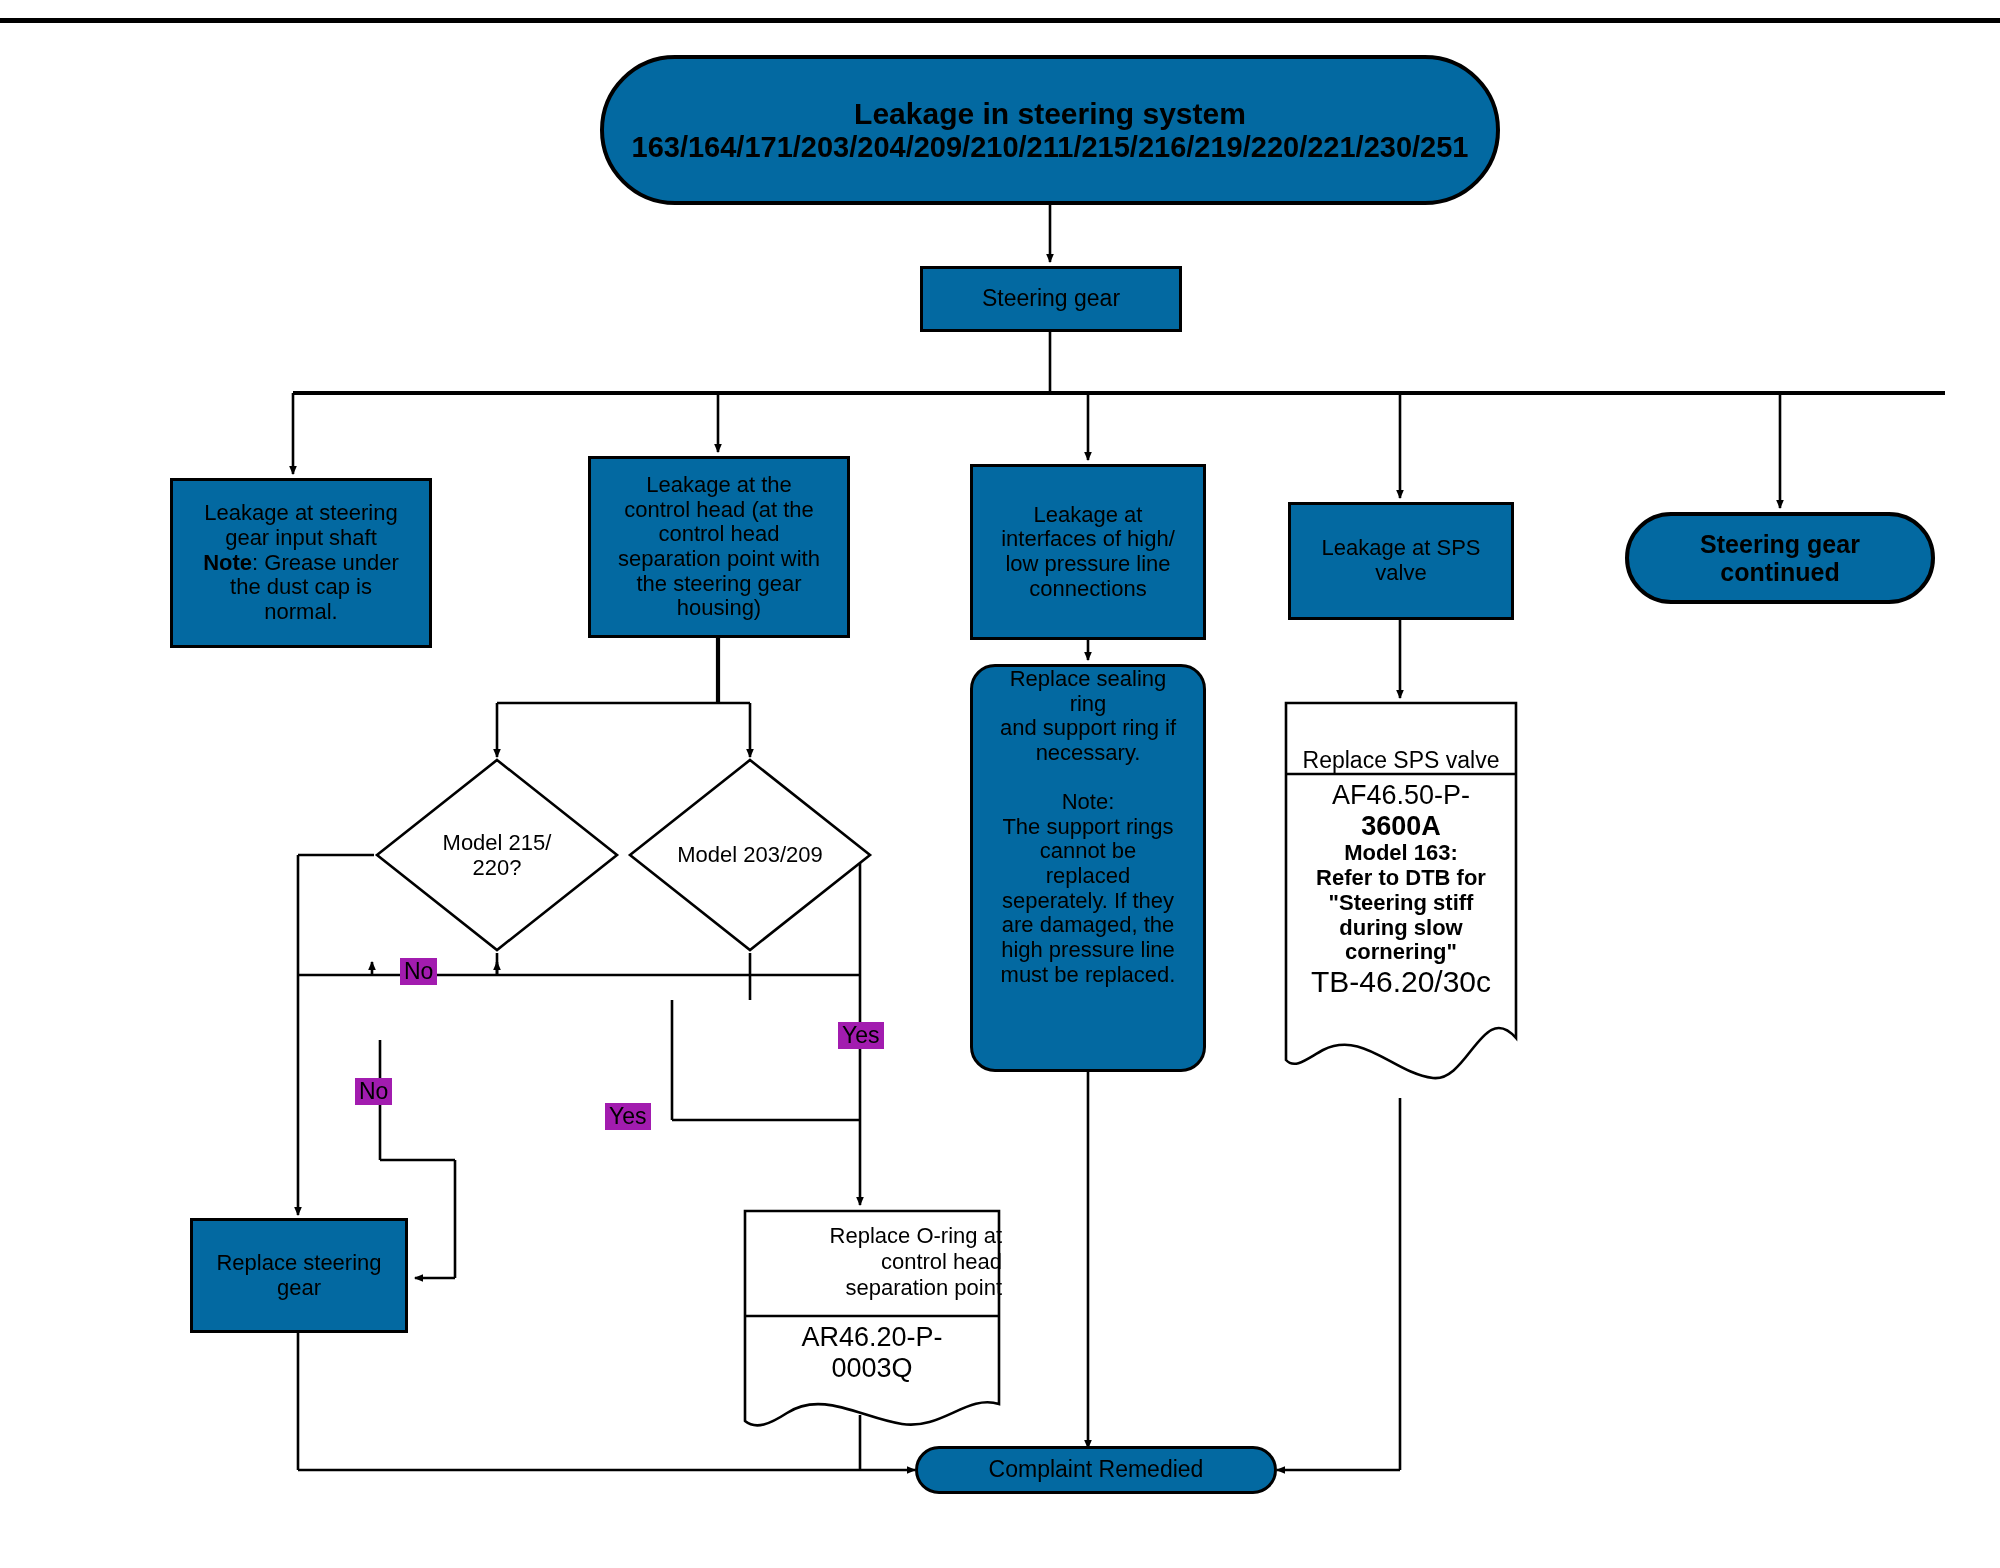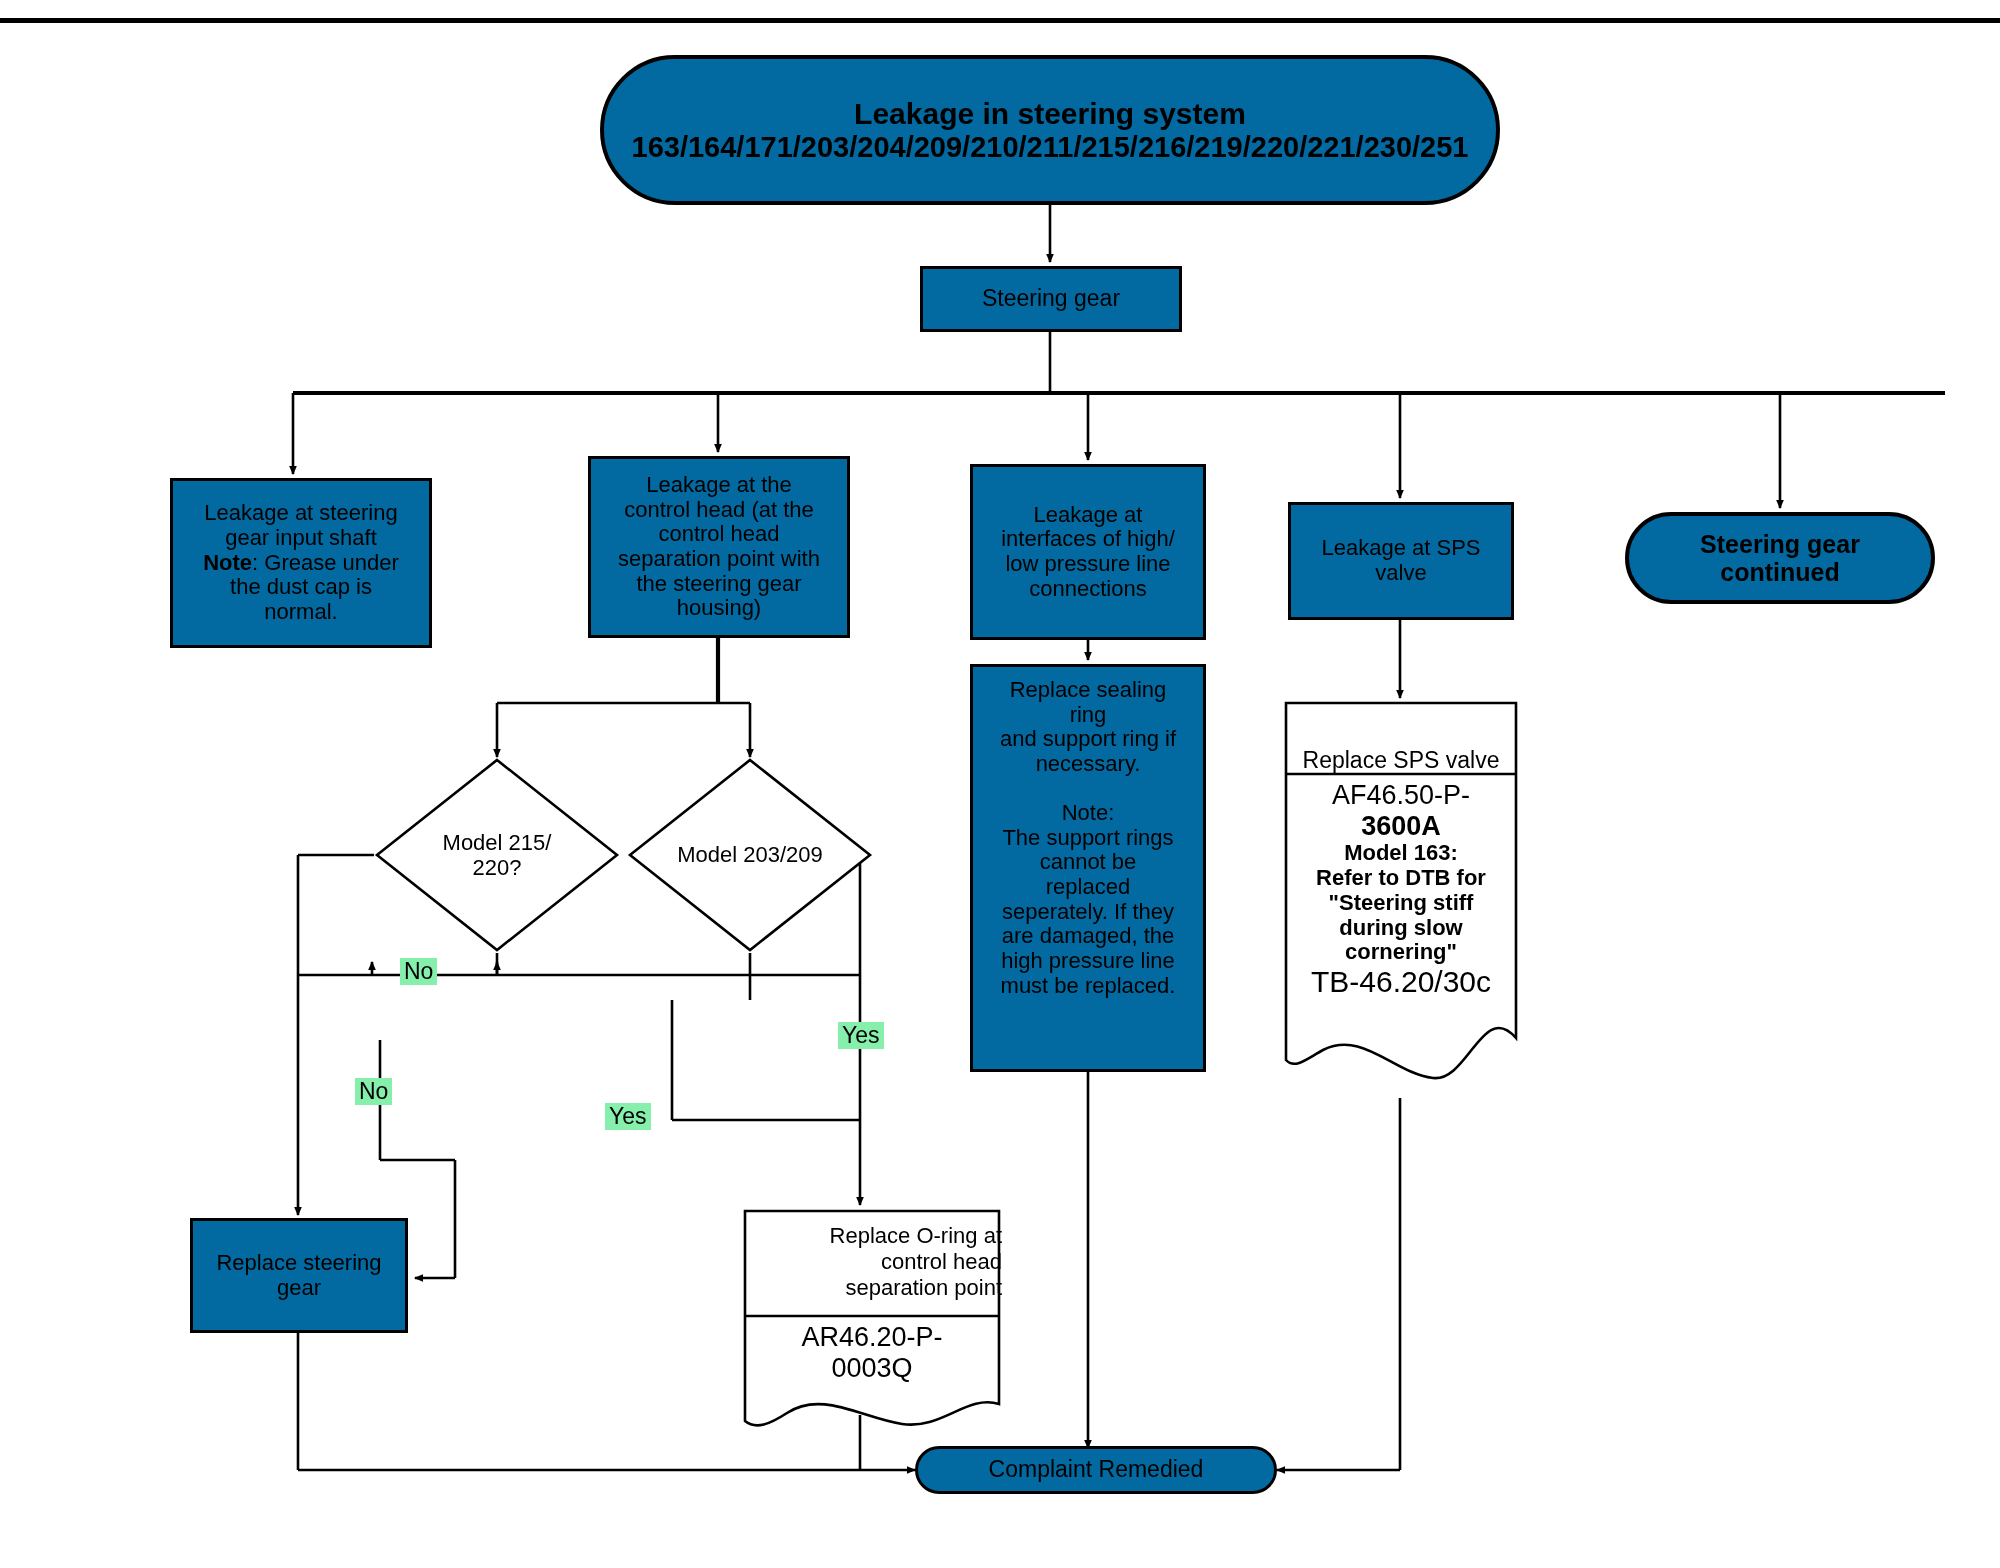--- a/index.html
+++ b/index.html
@@ -163,7 +163,7 @@
     </div>
   </div>
 
-  <div class="node proc" style="left:970px;top:664px;width:236px;height:408px;font-size:22px;justify-content:flex-start;padding-top:11px;">
+  <div class="node proc" style="left:970px;top:664px;width:236px;height:408px;font-size:22px;justify-content:flex-start;padding-top:0;border-radius:25px;">
     <span class="ln">Replace sealing</span>
     <span class="ln">ring</span>
     <span class="ln">and support ring if</span>

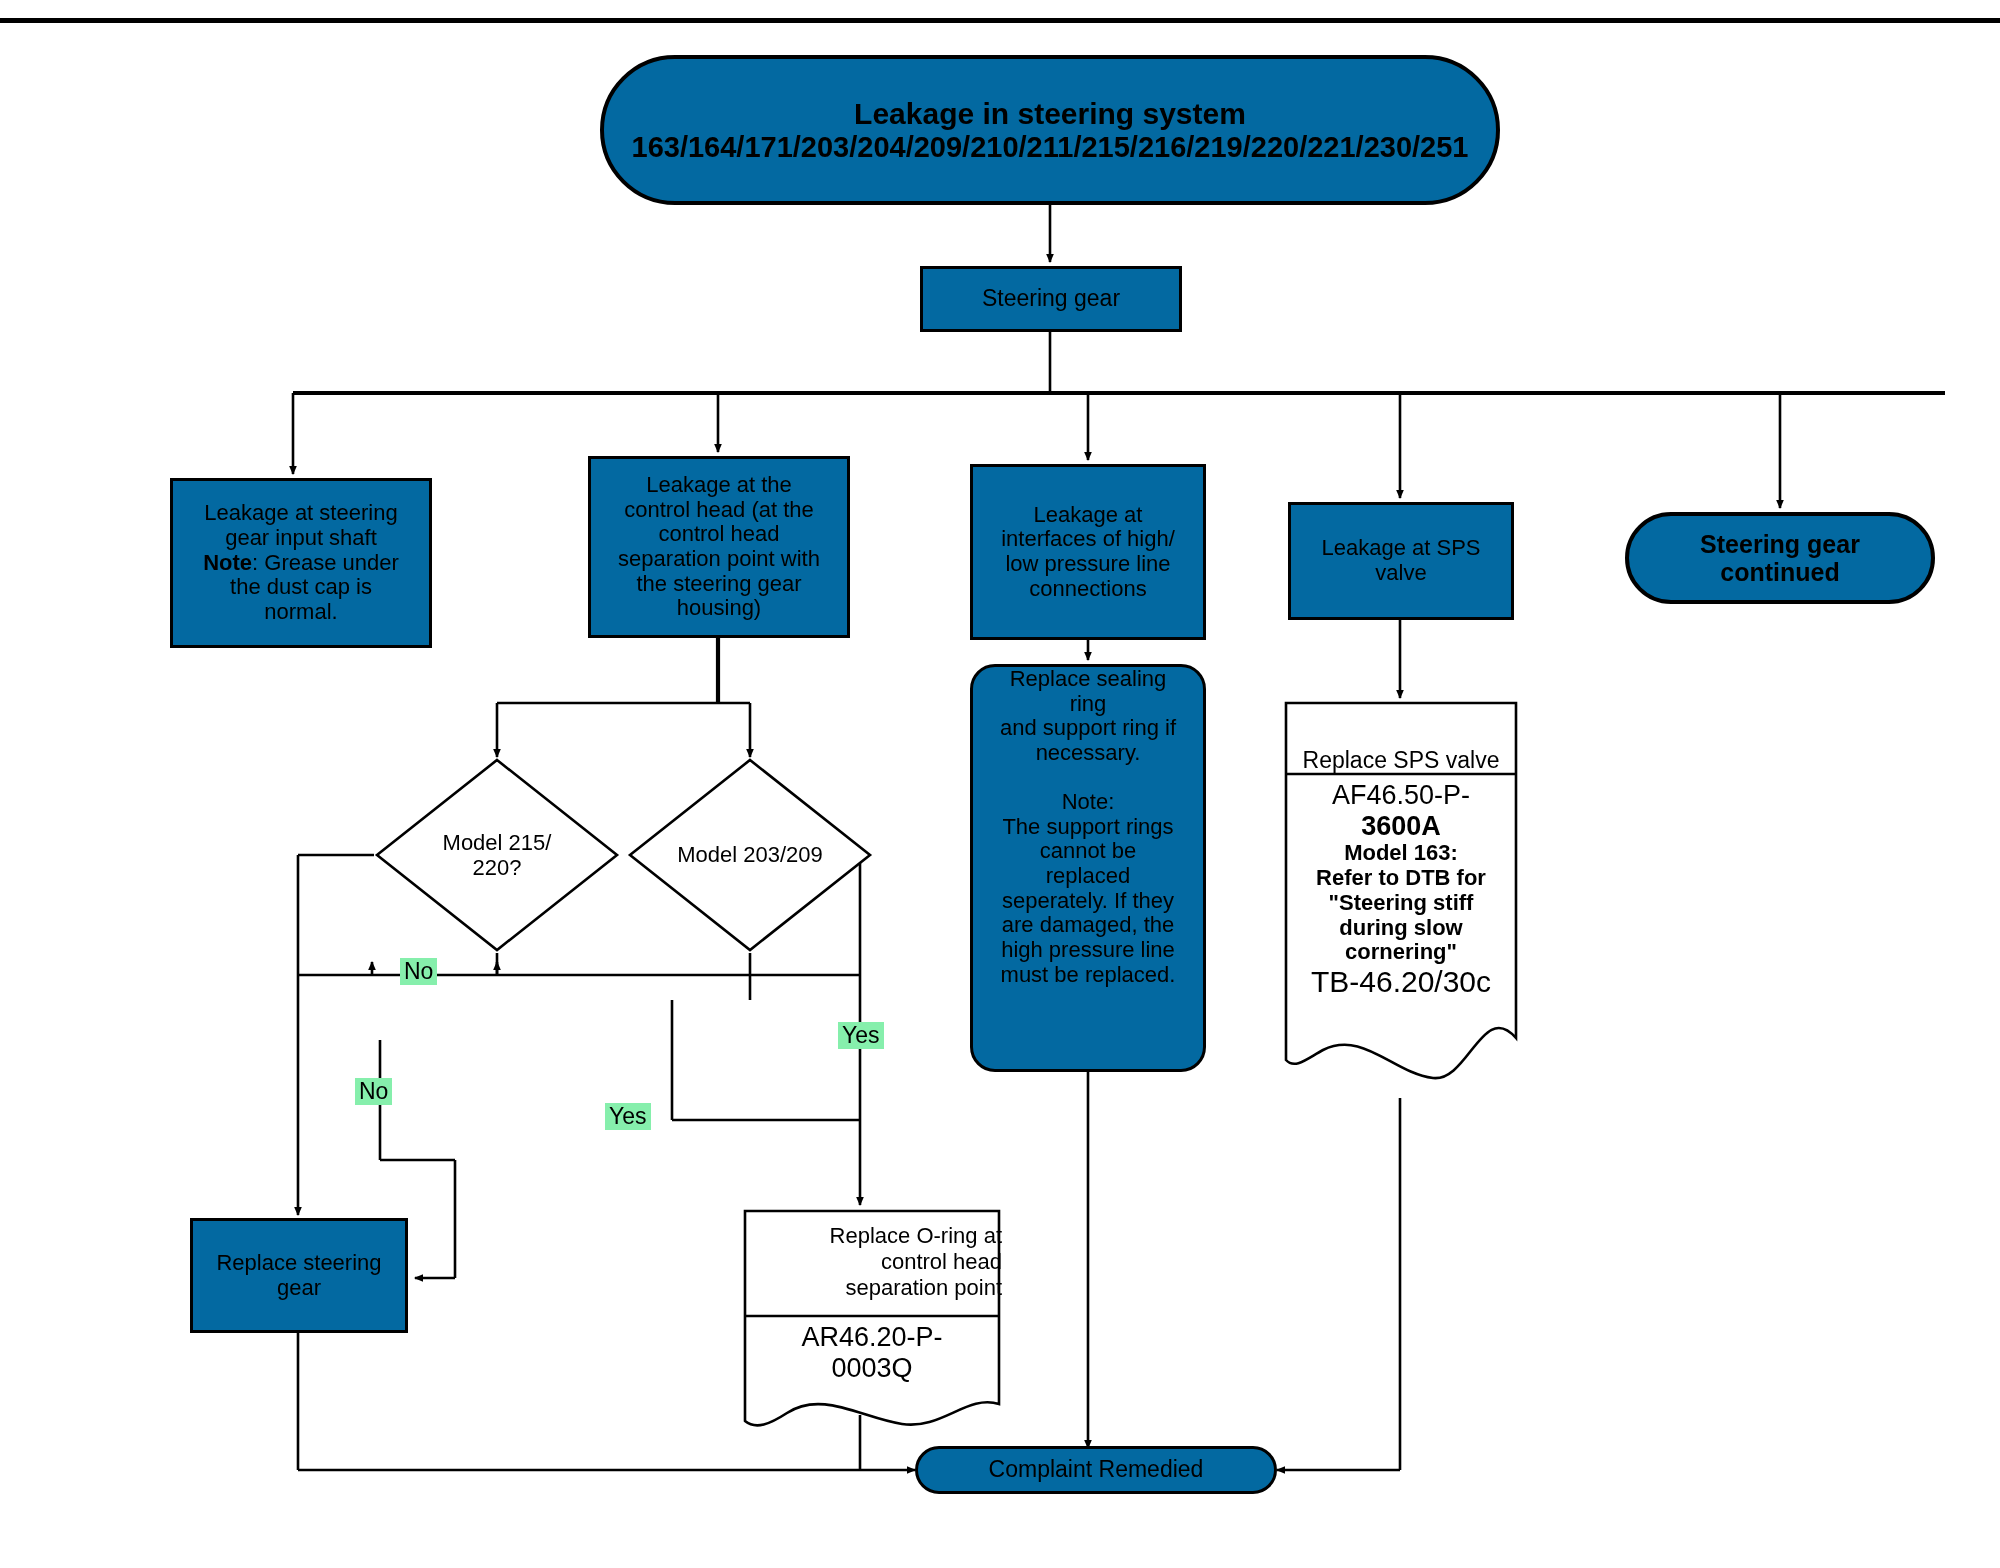--- a/index.html
+++ b/index.html
@@ -22,7 +22,7 @@
   .doc .docbody{position:absolute;left:0;width:100%;
       display:flex;flex-direction:column;align-items:center;justify-content:flex-start;
       text-align:center;line-height:1.13;}
-  .edgelabel{position:absolute;background:#86efac;padding:0 4px;white-space:nowrap;}
+  .edgelabel{position:absolute;background:#a21caf;padding:0 4px;white-space:nowrap;}
   .bold{font-weight:bold;}
   .toprule{position:absolute;left:0;top:18px;width:2000px;height:5px;background:#000;}
   .bigtitle{font-size:30px;font-weight:bold;}

